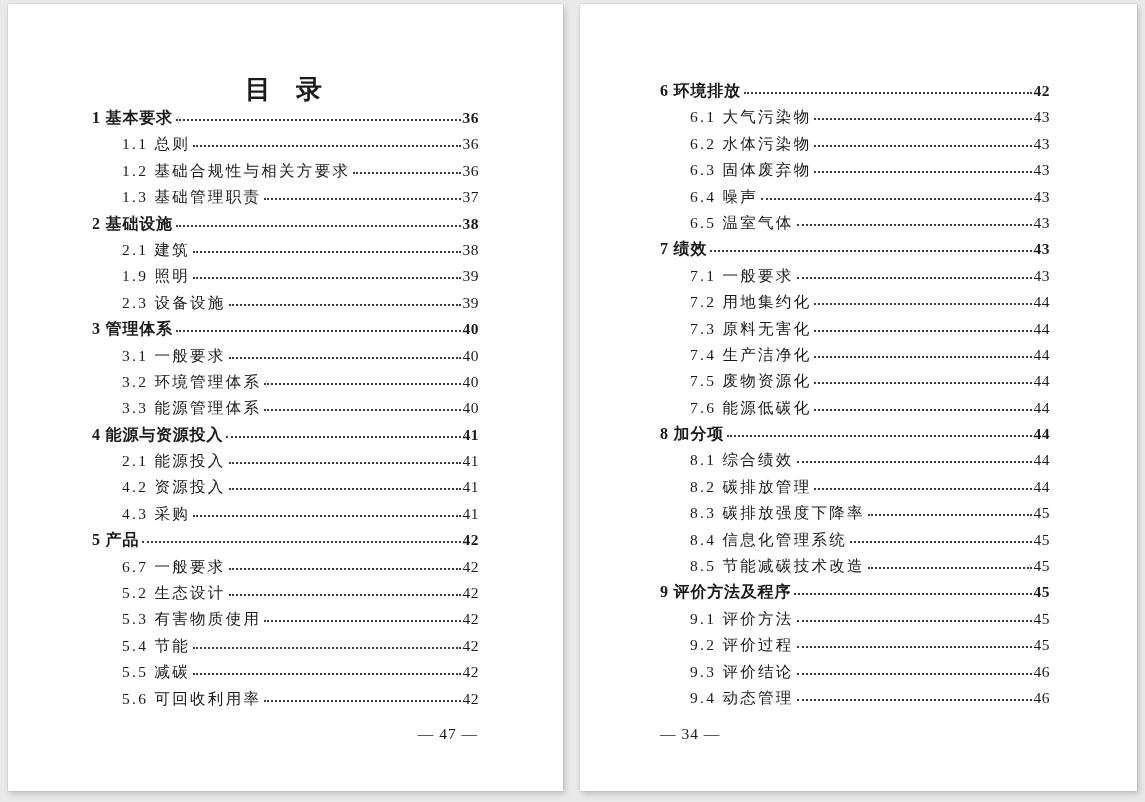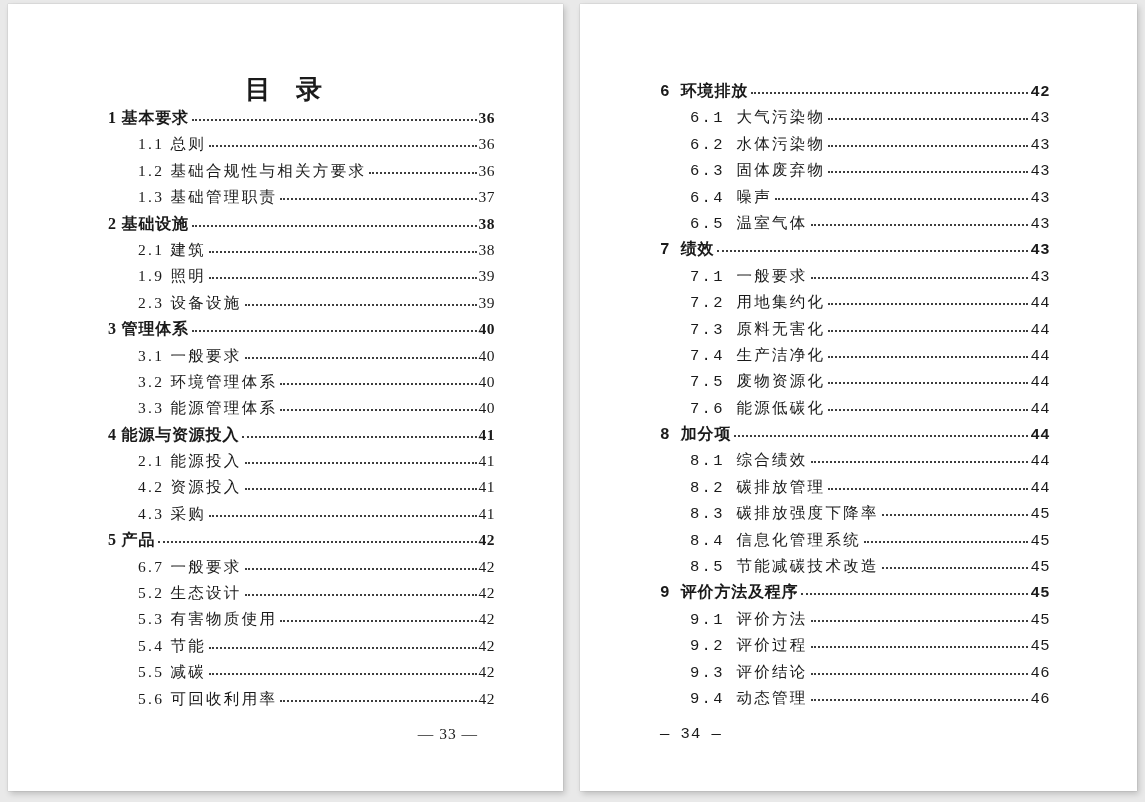--- a/index.html
+++ b/index.html
@@ -19,7 +19,7 @@
     box-shadow: 0 0 1px rgba(0,0,0,0.28), 2px 3px 6px rgba(0,0,0,0.18);
   }
   .sheet.left  { left: 8px;   width: 555px; }
-  .sheet.right { left: 580px; width: 557px; font-family: Liberation Mono, monospace; }
+  .sheet.right { left: 580px; width: 557px; }
 
   .toc-title {
     position: absolute;

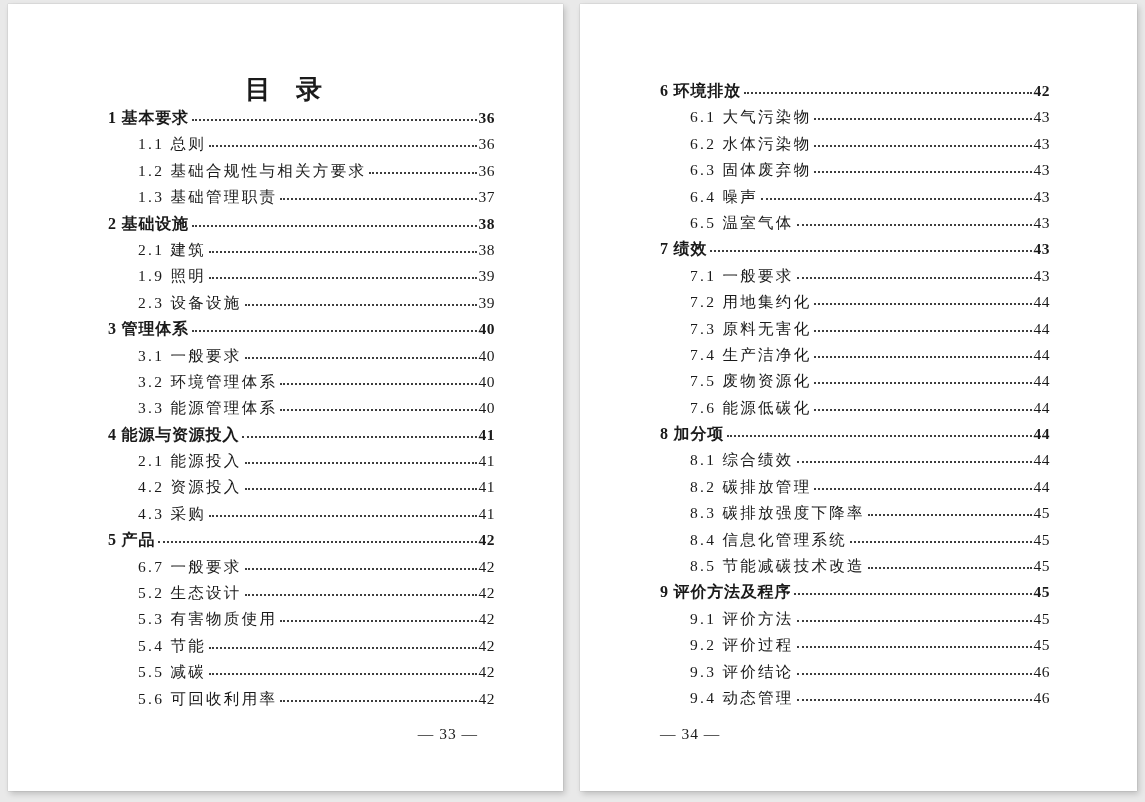--- a/index.html
+++ b/index.html
@@ -32,7 +32,7 @@
   }
   .entries {
     position: absolute;
-    left: 100px;
+    left: 84px;
     width: 387px;
   }
   .sheet.left  .entries { top: 104px; }

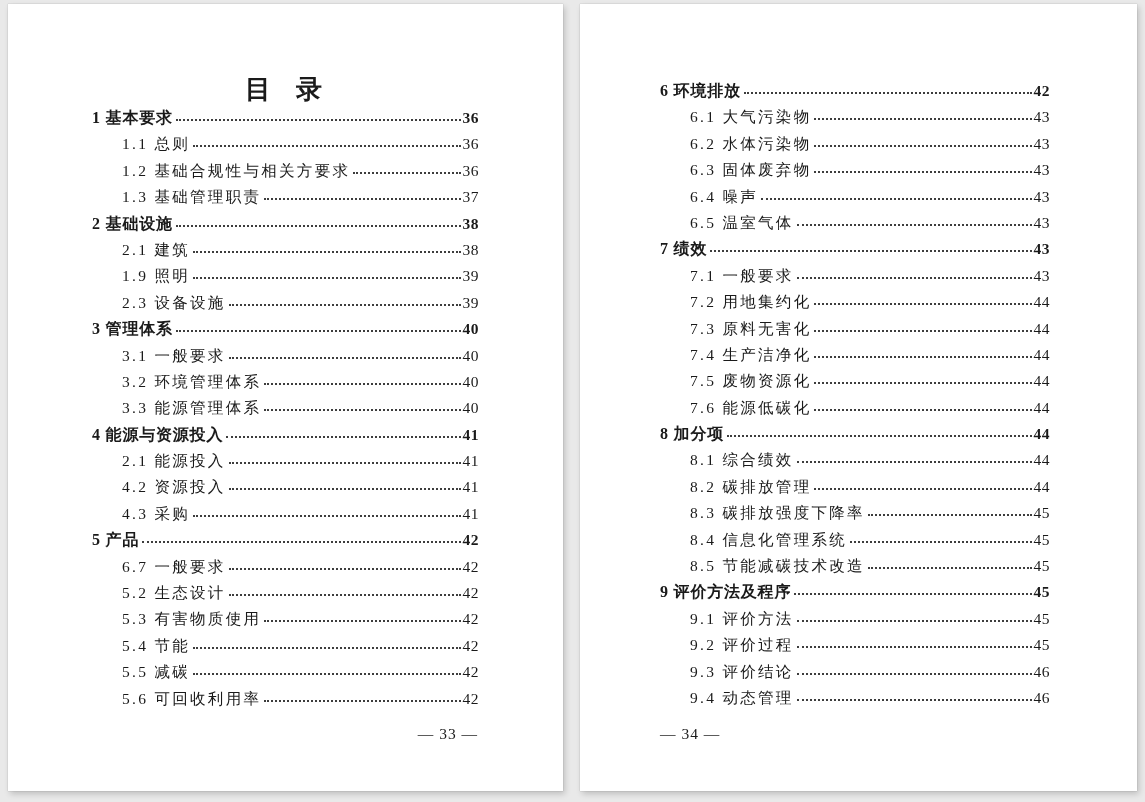--- a/index.html
+++ b/index.html
@@ -196,7 +196,7 @@
         <span class="pageno">42</span>
       </div>
     </div>
-  <div class="page-footer">— 33 —</div>
+  <div class="page-footer">— 47 —</div>
 </div>
 
 <div class="sheet right">

